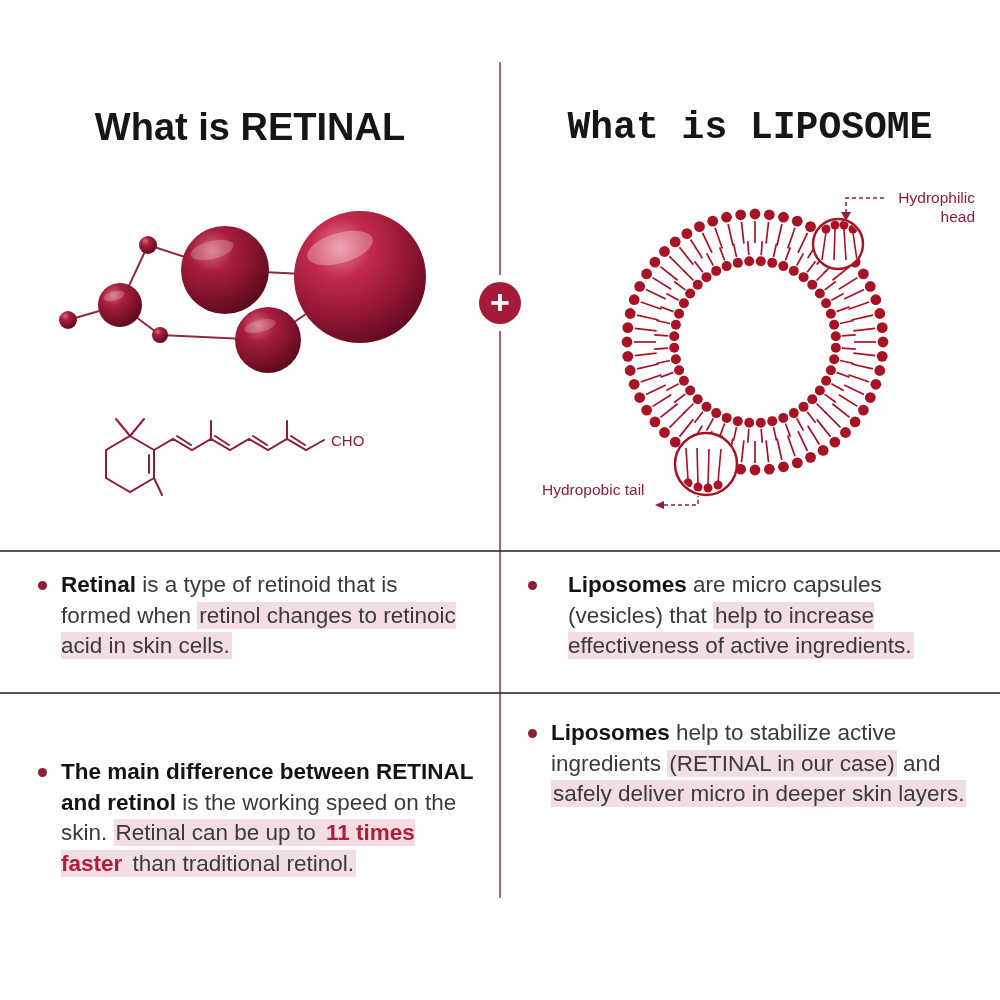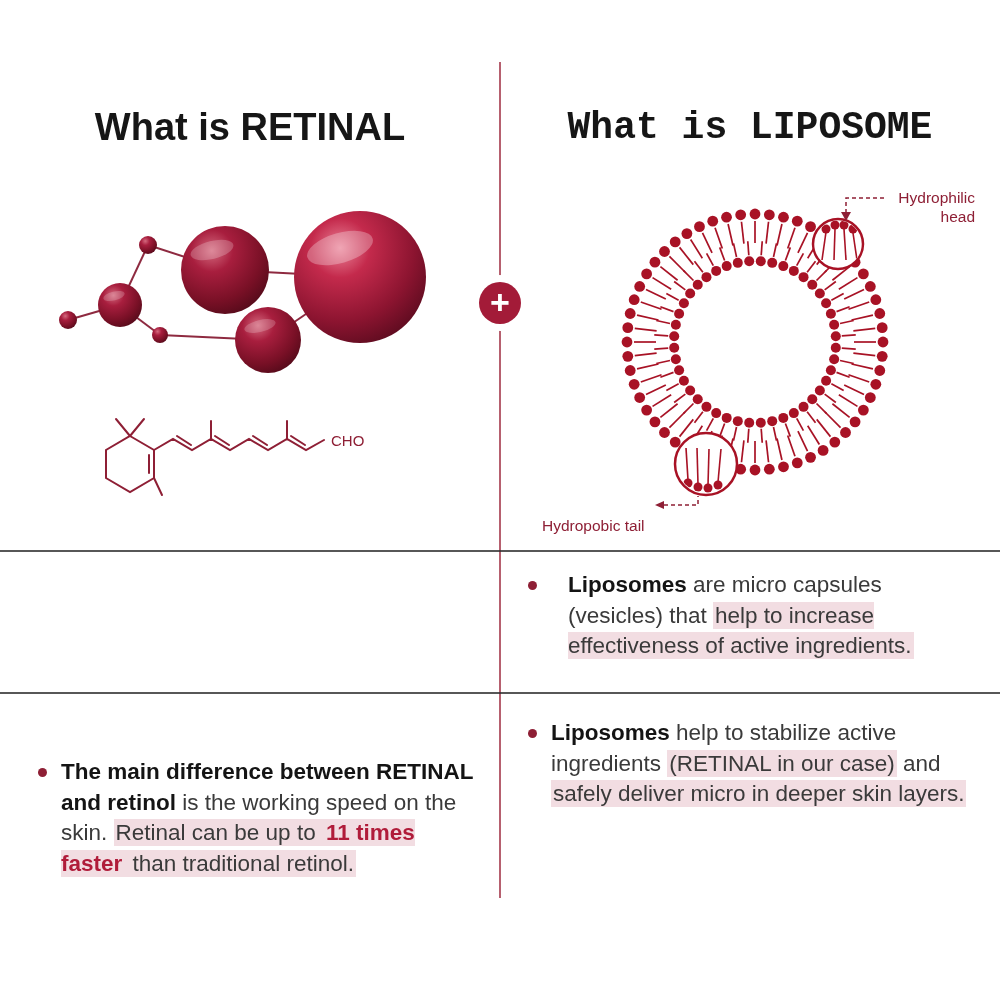--- a/index.html
+++ b/index.html
@@ -29,7 +29,7 @@
 
   .lipo-label { position:absolute; color:#8e1f35; font-size:15.5px; line-height:1.25; }
   .lipo-label.head { left:875px; top:188px; width:100px; text-align:right; }
-  .lipo-label.tail { left:542px; top:516px; width:120px; text-align:left; }
+  .lipo-label.tail { left:542px; top:480px; width:120px; text-align:left; }
 
   .bullet-cell { position:absolute; display:flex; gap:14px; font-size:22.5px; line-height:1.36; color:#3a3a3a; }
   .dot { flex:0 0 auto; width:9px; height:9px; border-radius:50%; background:#8e1f35; margin-top:11px; }

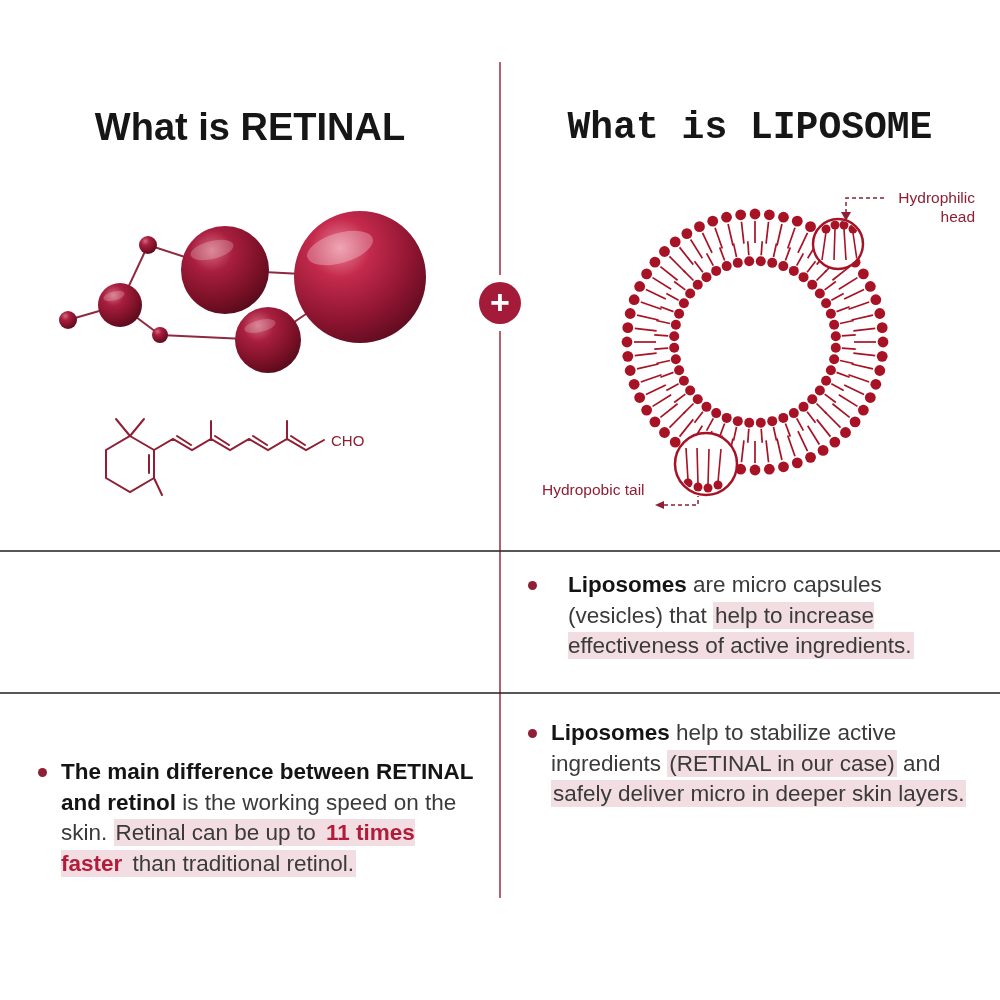--- a/index.html
+++ b/index.html
@@ -370,6 +370,10 @@
   <div class="lipo-label head">Hydrophilic head</div>
   <div class="lipo-label tail">Hydropobic tail</div>
 
+  <div class="bullet-cell r1l">
+    <span class="dot"></span>
+    <div class="bullet-text"><span class="b">Retinal</span><span> is a type of retinoid that is formed when </span><span class="hl">retinol changes to retinoic acid in skin cells.</span></div>
+  </div>
   <div class="bullet-cell r1r">
     <span class="dot"></span>
     <div class="bullet-text"><span class="b">Liposomes</span><span> are micro capsules (vesicles) that </span><span class="hl">help to increase effectiveness of active ingredients.</span></div>

